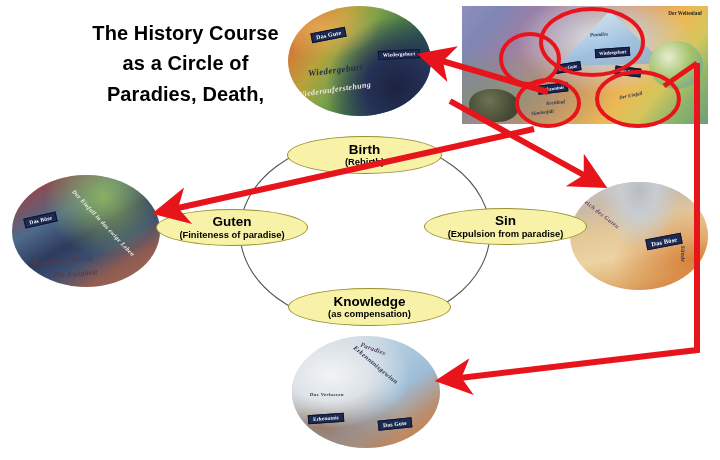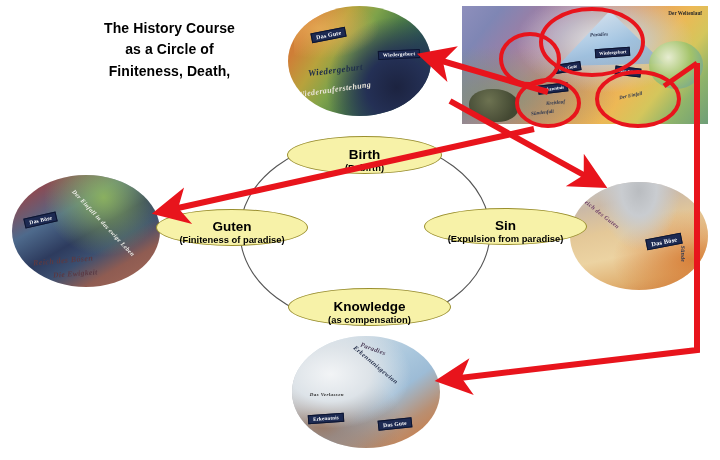--- a/index.html
+++ b/index.html
@@ -14,9 +14,9 @@
 
   
   #title-block{
-    position:absolute;left:52px;top:18px;width:235px;
+    position:absolute;left:68px;top:18px;width:235px;
     text-align:center;
-    font-size:14px;font-weight:bold;color:#000000;
+    font-size:20px;font-weight:bold;color:#000000;
     line-height:1.52;
     letter-spacing:.1px;
   }

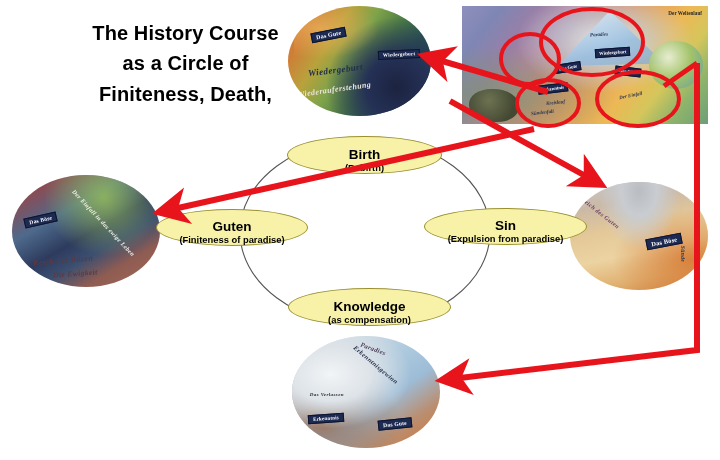--- a/index.html
+++ b/index.html
@@ -168,7 +168,7 @@
   <div id="title-block">
     <span class="tline">The History Course</span>
     <span class="tline">as a Circle of</span>
-    <span class="tline">Finiteness, Death,</span>
+    <span class="tline">Paradies, Death,</span>
   </div>
 
   <svg id="svg-circle" class="layer" viewBox="0 0 720 460">

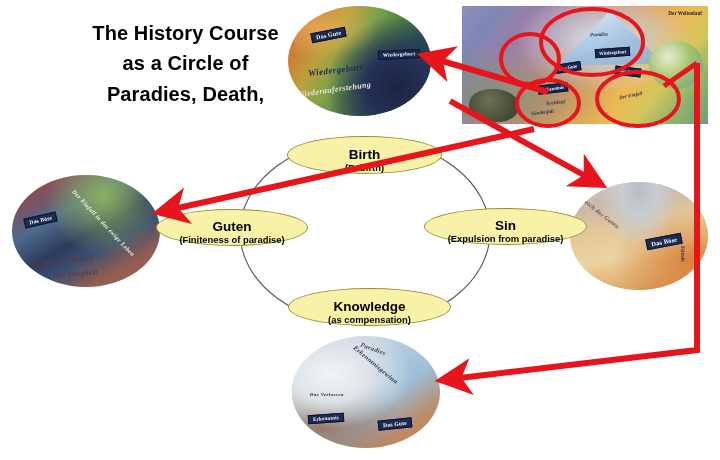--- a/index.html
+++ b/index.html
@@ -31,7 +31,7 @@
   .node{
     position:absolute;
     z-index:6;
-    display:flex;flex-direction:column;align-items:center;justify-content:flex-end;
+    display:flex;flex-direction:column;align-items:center;justify-content:center;
     background:#f7f2a8;
     border:1px solid #9a8f2e;
     border-radius:50%/50%;

